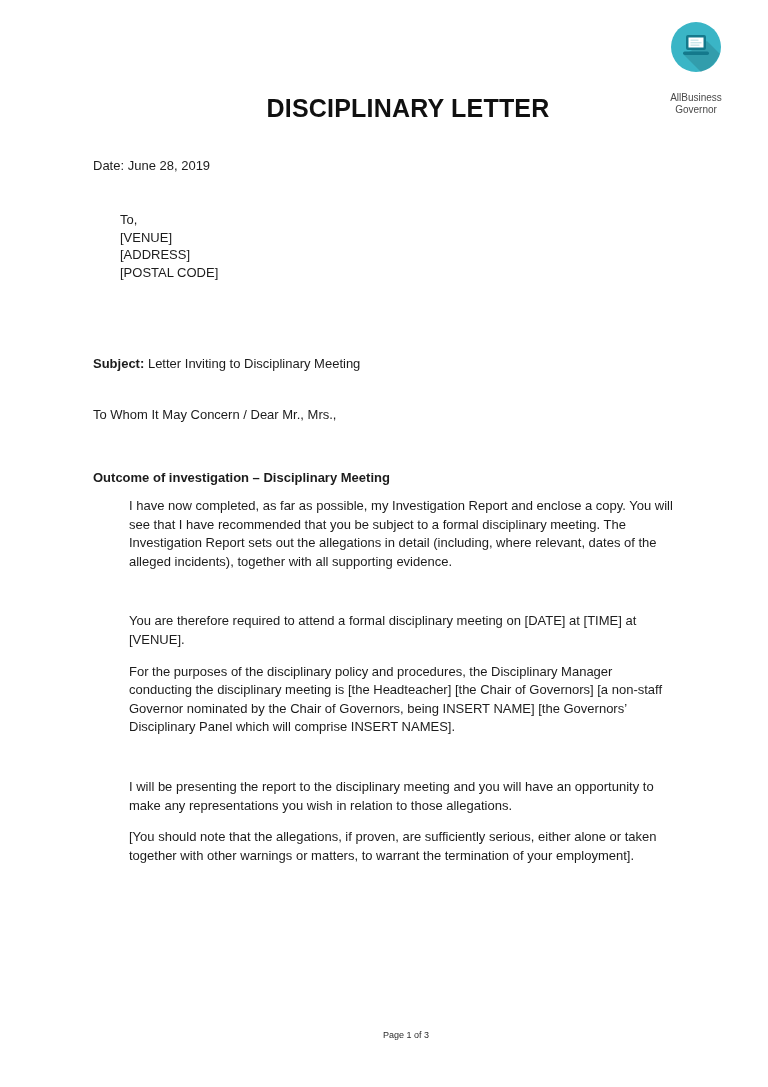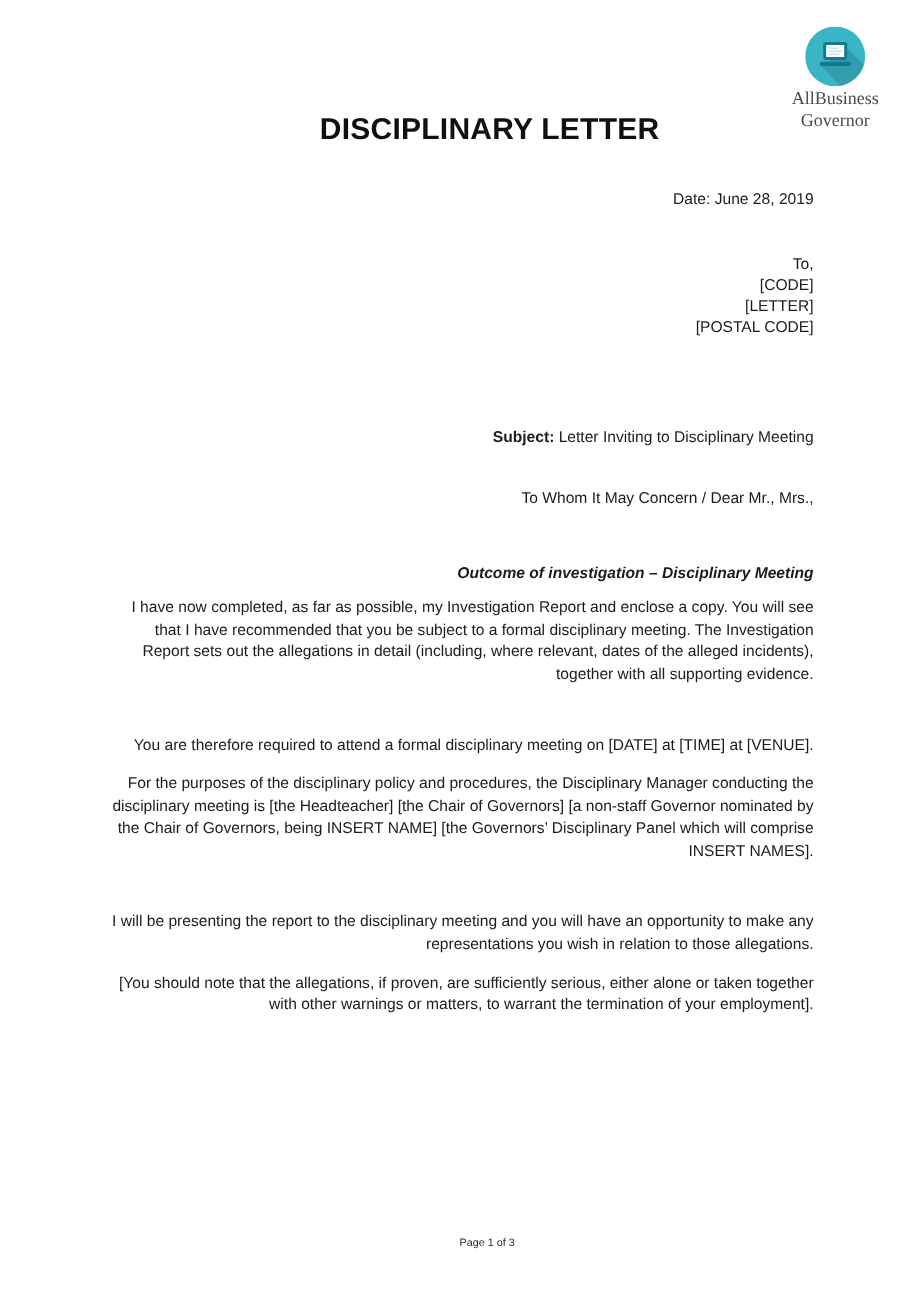--- a/index.html
+++ b/index.html
@@ -28,11 +28,10 @@
     display: block;
   }
   .logo-text {
-    margin-top: 3px;
-    font-size: 15px;
+    margin-top: 20px;
+    font-size: 10px;
     line-height: 1.18;
     color: #4a4a4a;
-    font-family: Liberation Serif, serif;
   }
   
   .title {

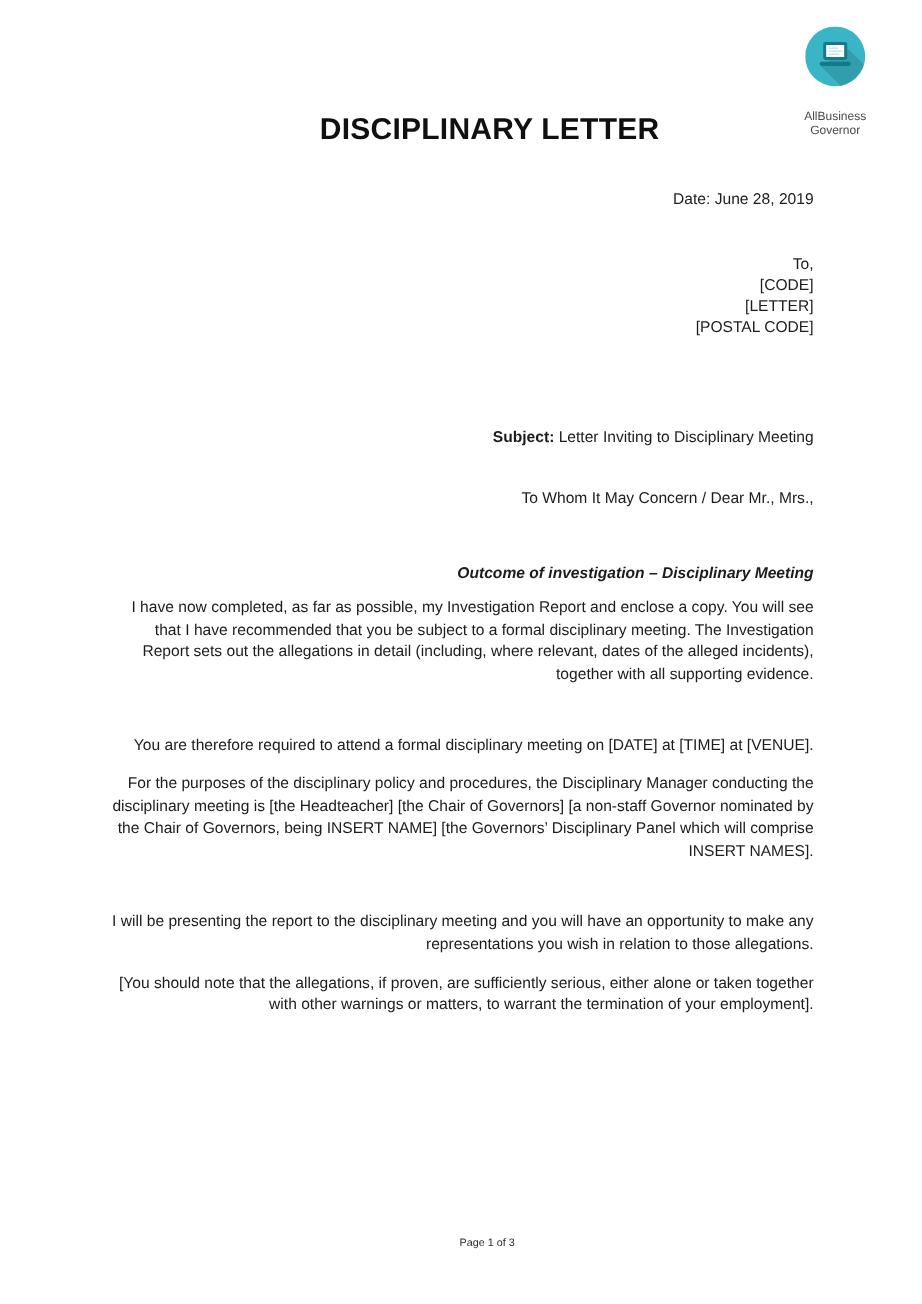--- a/index.html
+++ b/index.html
@@ -47,7 +47,7 @@
     padding-left: 48px;
   }
   
-  .block { position: absolute; left: 93px; right: 90px; font-size: 13px; line-height: 18px; text-align: right; }
+  .block { position: absolute; left: 93px; right: 90px; font-size: 13px; line-height: 18px; }
   .date-line  { top: 157px; }
   .recipient  { top: 211px; line-height: 17.5px; }
   .subject    { top: 355px; }

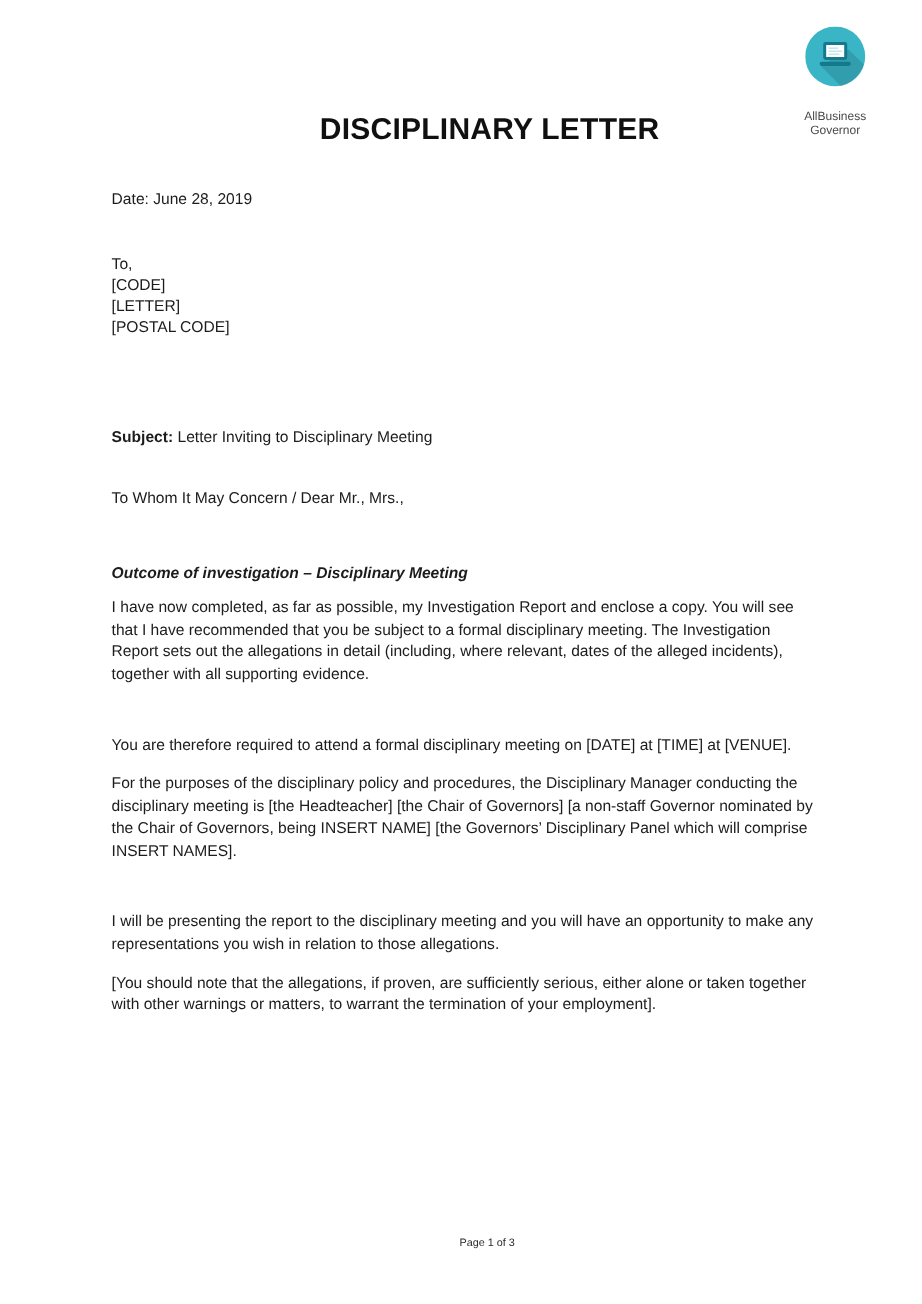--- a/index.html
+++ b/index.html
@@ -49,7 +49,7 @@
   
   .block { position: absolute; left: 93px; right: 90px; font-size: 13px; line-height: 18px; }
   .date-line  { top: 157px; }
-  .recipient  { top: 211px; line-height: 17.5px; }
+  .recipient  { top: 211px; line-height: 17.5px; margin-left: 27px; }
   .subject    { top: 355px; }
   .salutation { top: 406px; }
   .heading    { top: 469px; font-weight: bold; font-style: italic; }

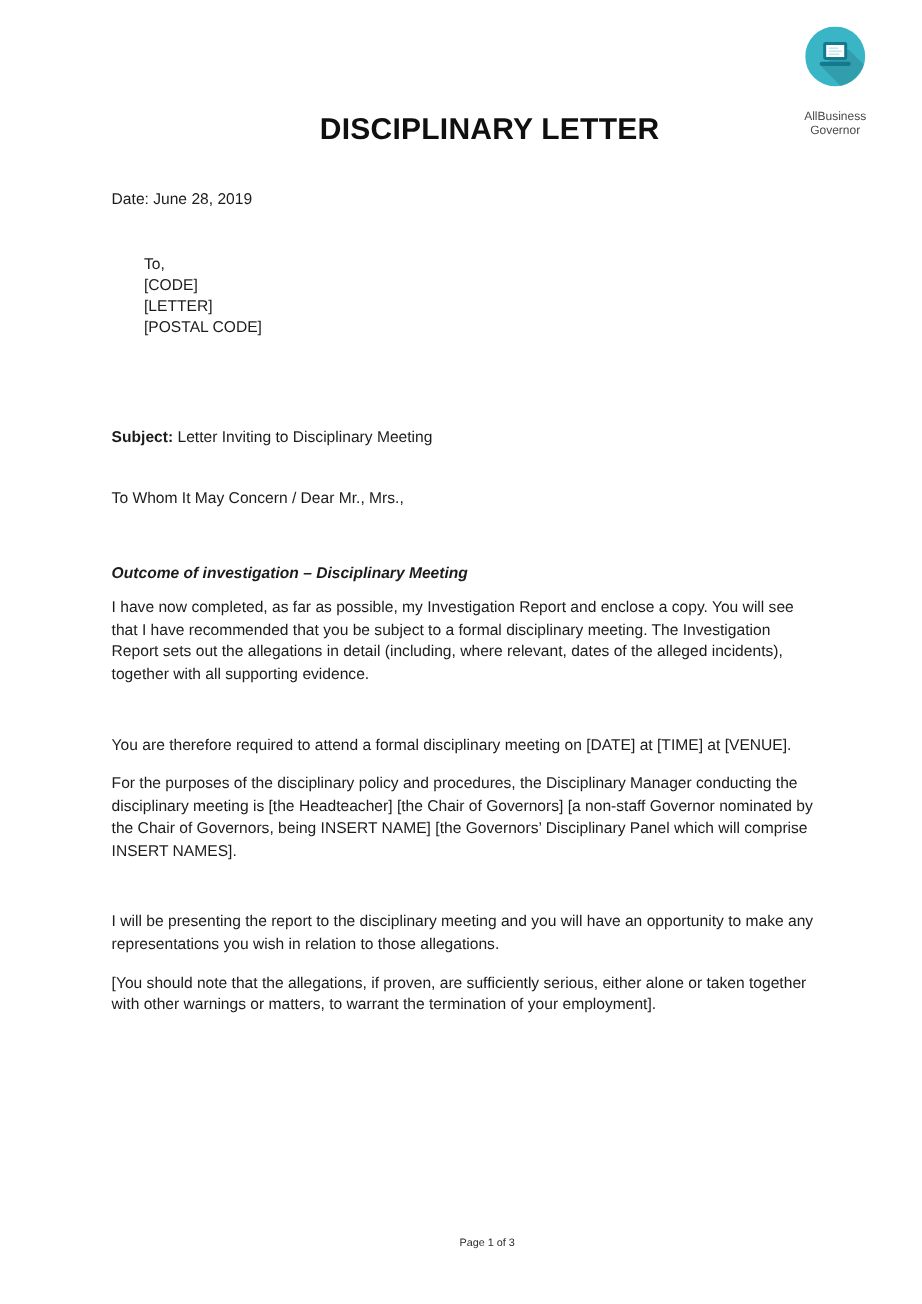--- a/index.html
+++ b/index.html
@@ -98,7 +98,7 @@
 
   <div class="block recipient">
     <div>To,</div>
-    <div>[CODE]</div>
+    <div>[VENUE]</div>
     <div>[LETTER]</div>
     <div>[POSTAL CODE]</div>
   </div>

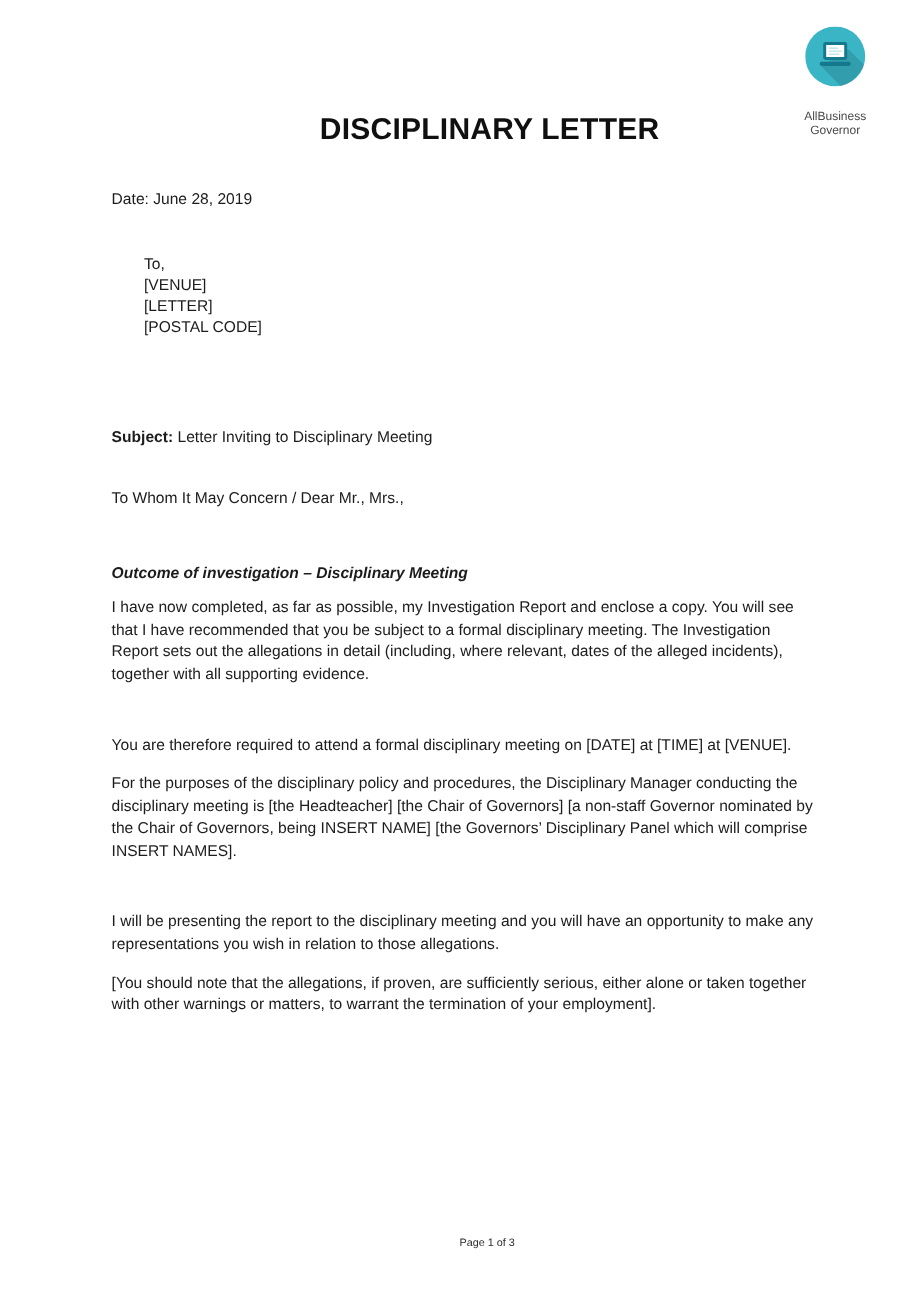--- a/index.html
+++ b/index.html
@@ -99,7 +99,7 @@
   <div class="block recipient">
     <div>To,</div>
     <div>[VENUE]</div>
-    <div>[LETTER]</div>
+    <div>[ADDRESS]</div>
     <div>[POSTAL CODE]</div>
   </div>
 

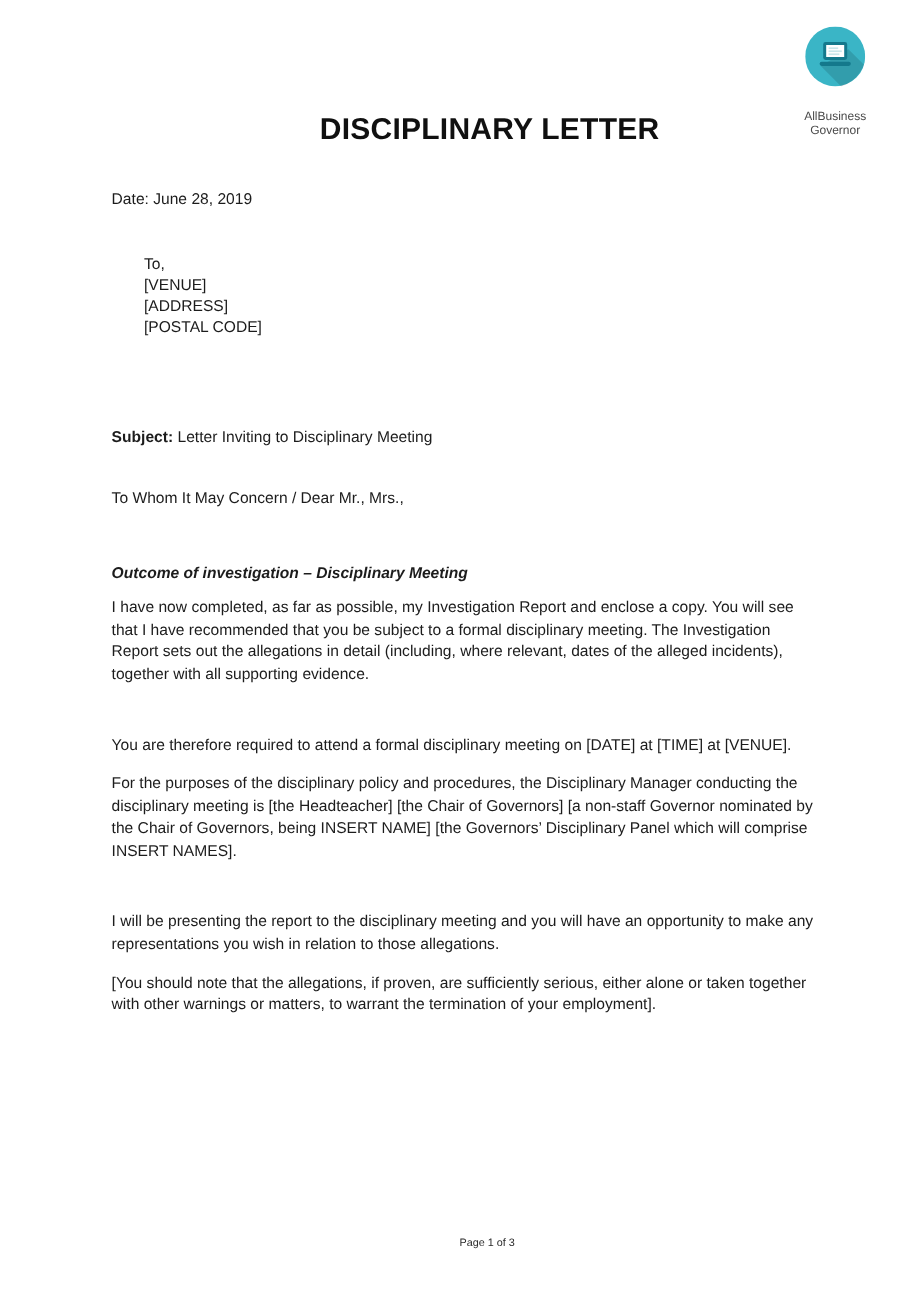--- a/index.html
+++ b/index.html
@@ -52,7 +52,7 @@
   .recipient  { top: 211px; line-height: 17.5px; margin-left: 27px; }
   .subject    { top: 355px; }
   .salutation { top: 406px; }
-  .heading    { top: 469px; font-weight: bold; font-style: italic; }
+  .heading    { top: 469px; font-weight: bold; }
   .body-text  { top: 497px; line-height: 18.6px; }
   .body-text p { margin: 0; }
   .body-text p + p { margin-top: 13px; }

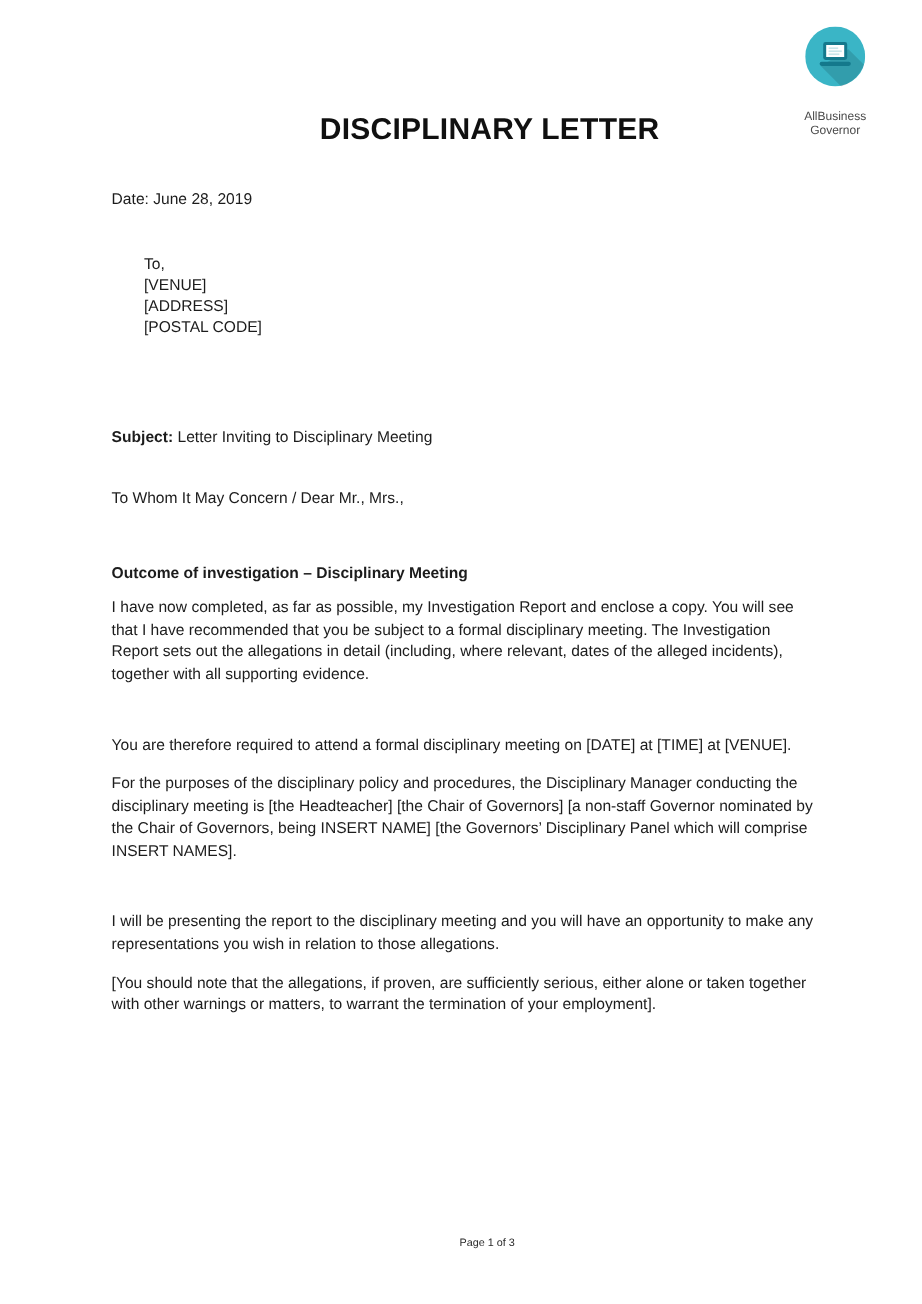--- a/index.html
+++ b/index.html
@@ -53,7 +53,7 @@
   .subject    { top: 355px; }
   .salutation { top: 406px; }
   .heading    { top: 469px; font-weight: bold; }
-  .body-text  { top: 497px; line-height: 18.6px; }
+  .body-text  { top: 497px; line-height: 18.6px; margin-left: 36px; }
   .body-text p { margin: 0; }
   .body-text p + p { margin-top: 13px; }
   .body-text p.gap-before { margin-top: 41px; }

